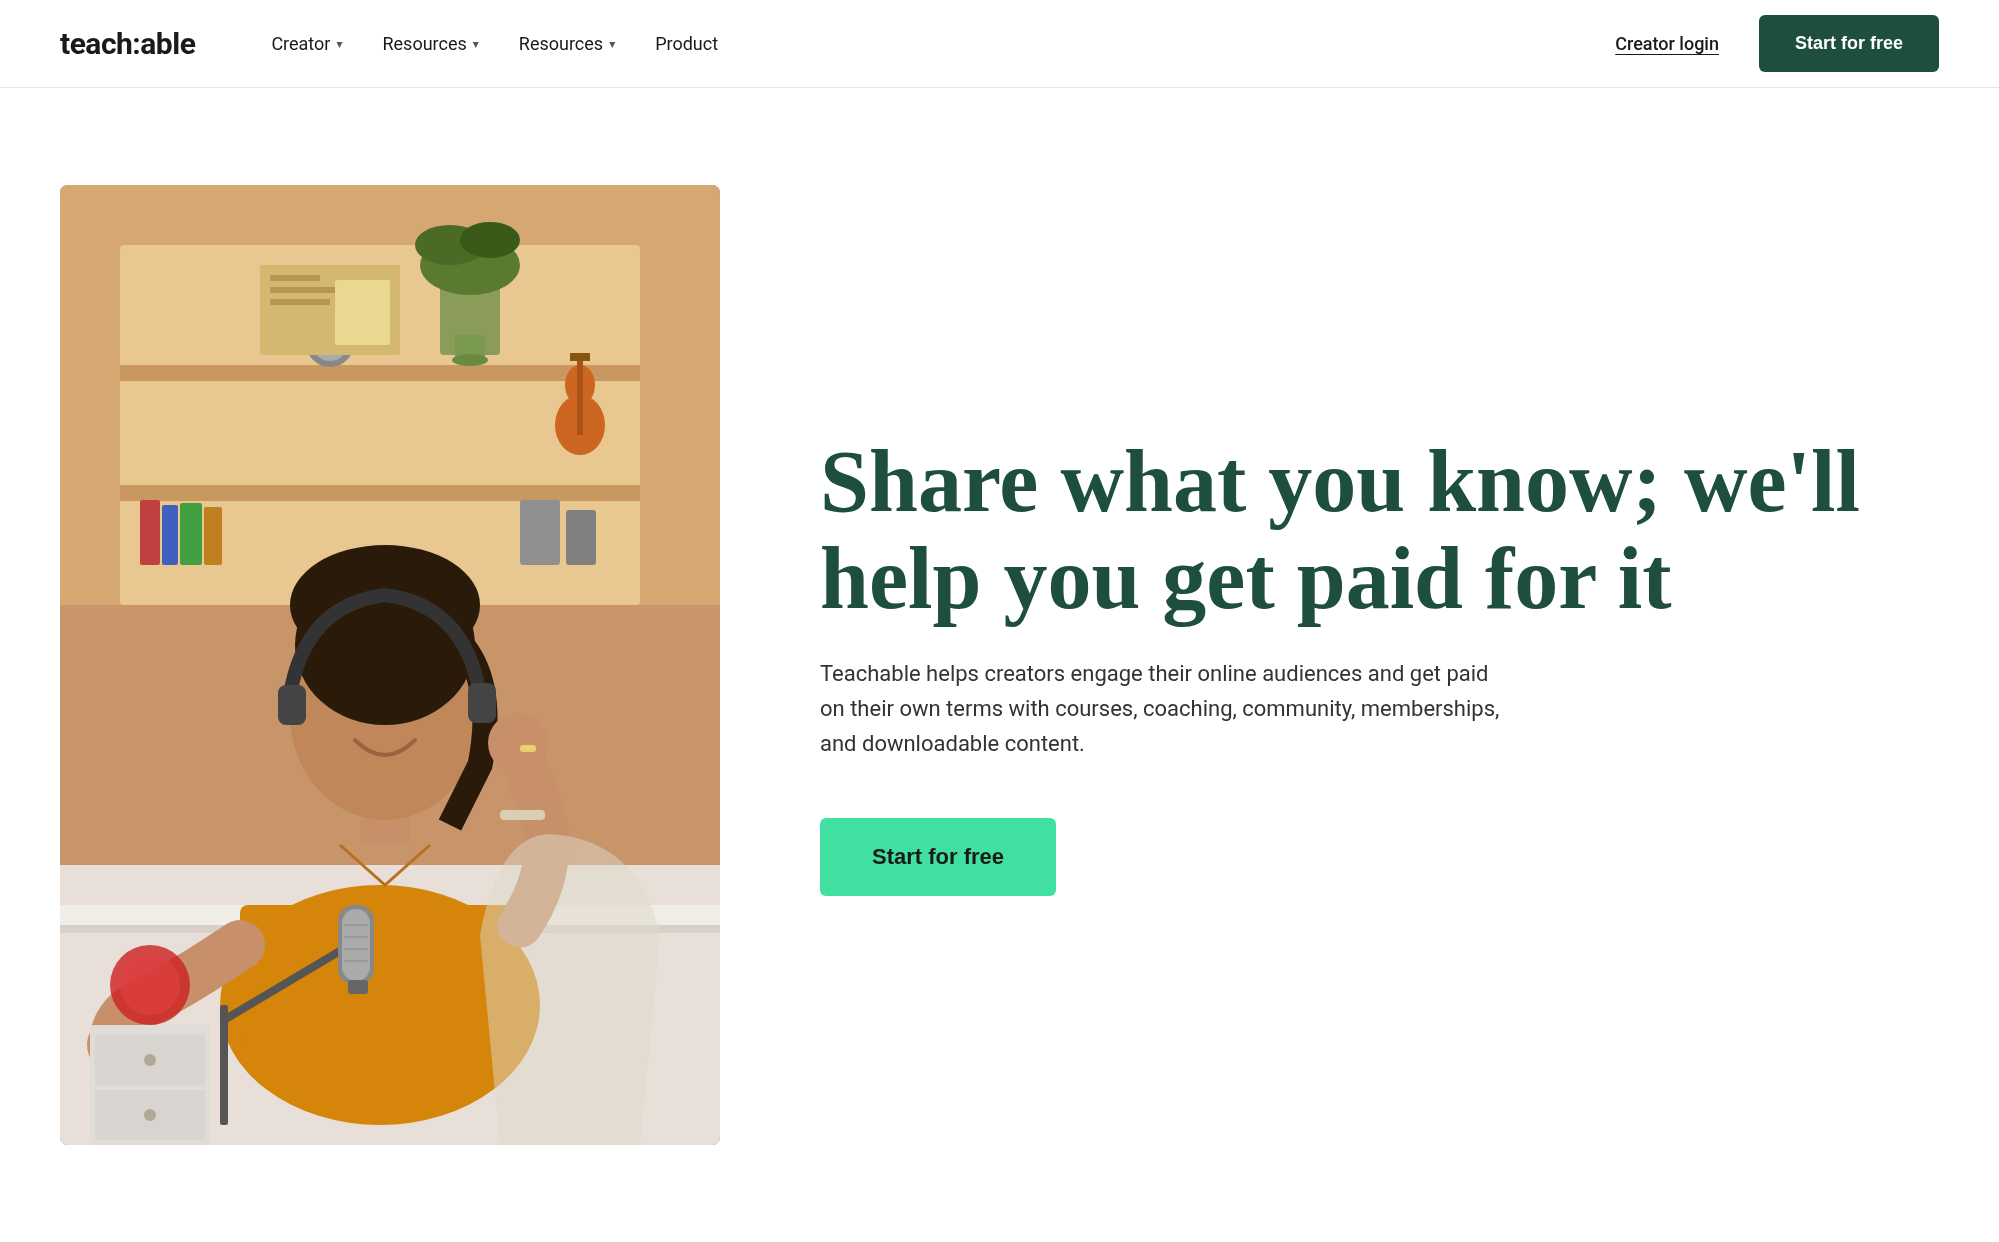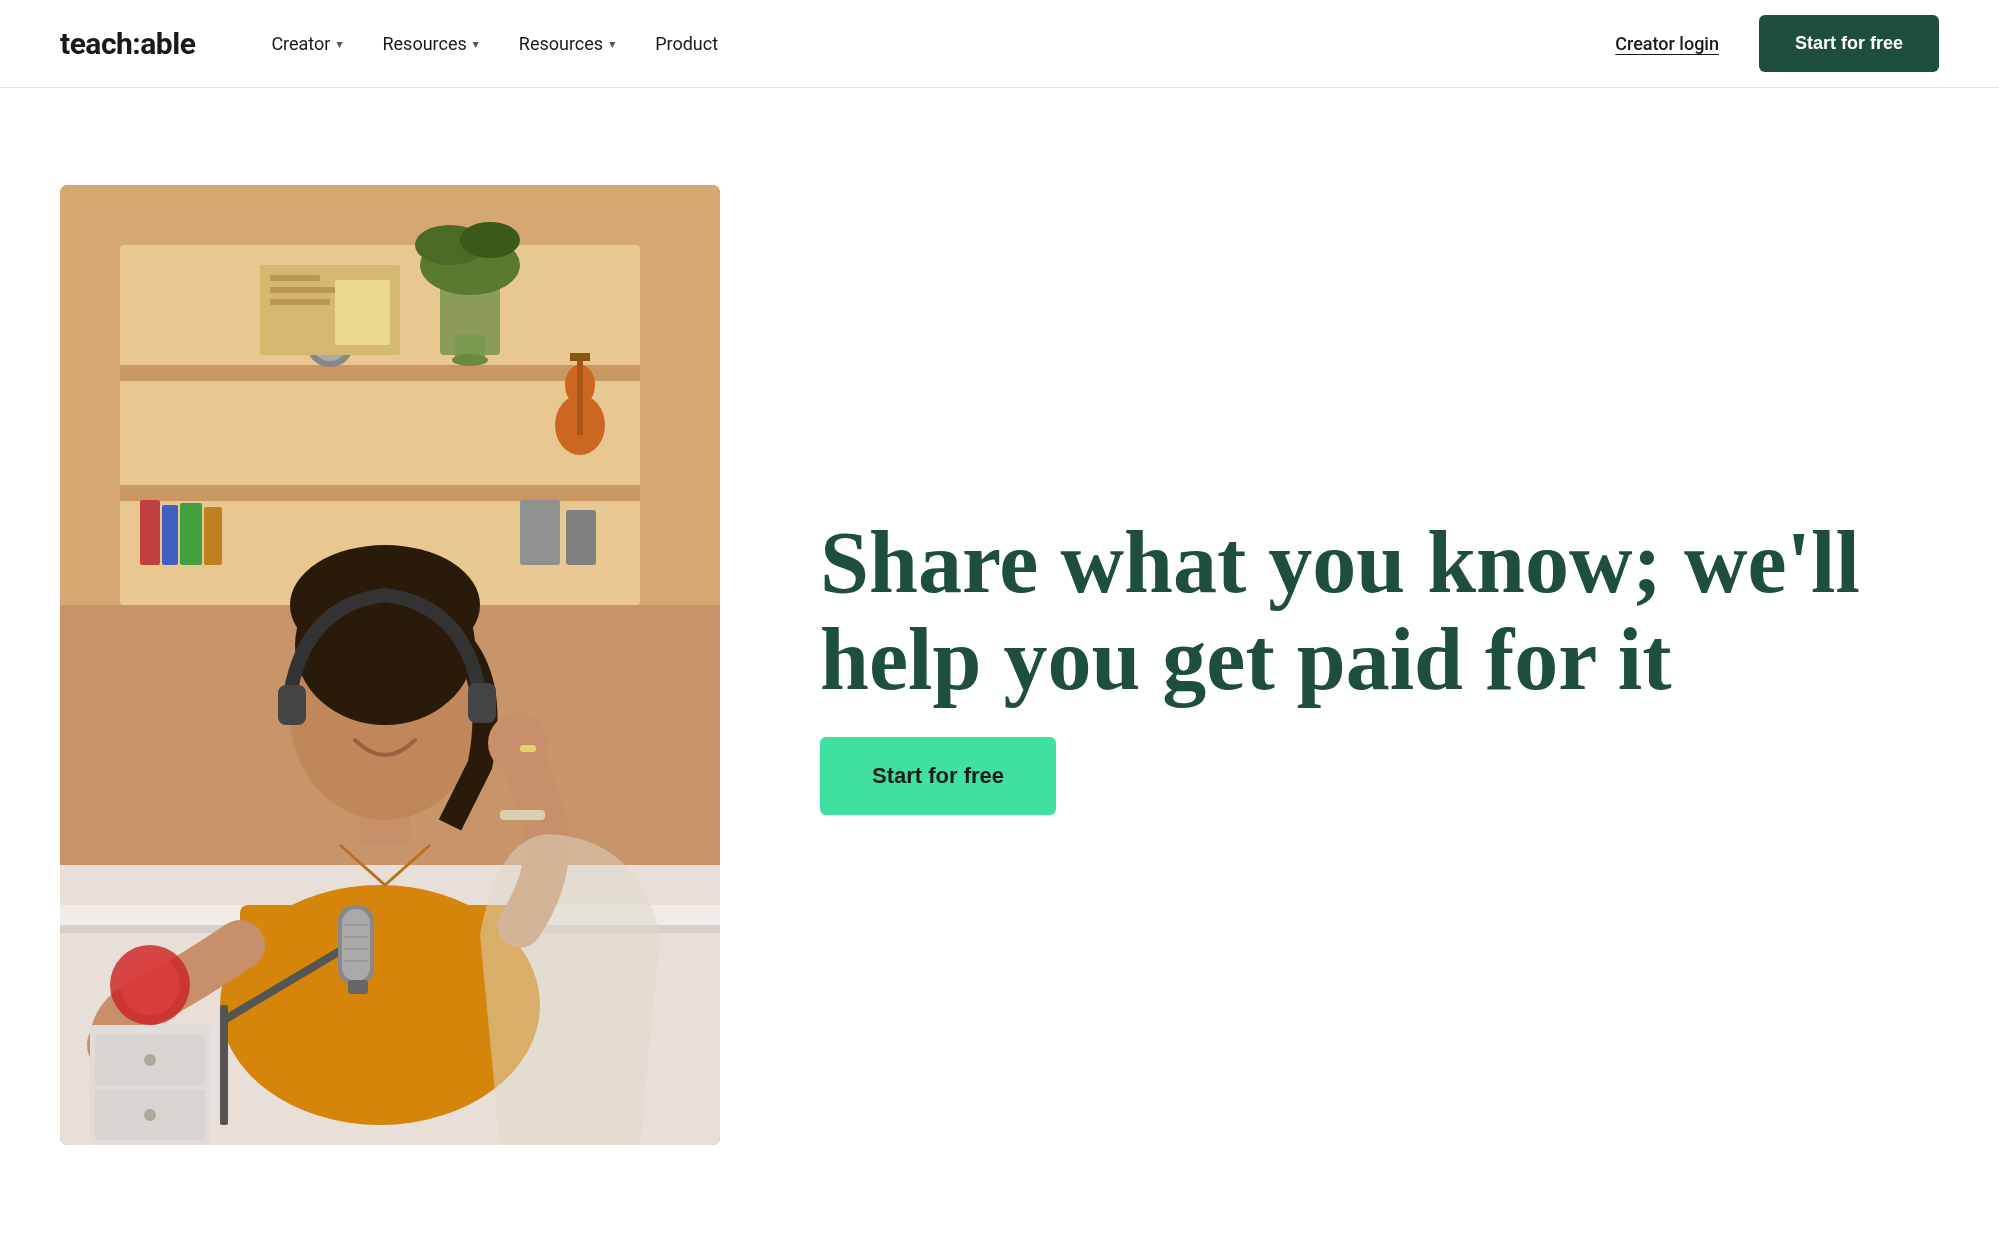--- a/index.html
+++ b/index.html
@@ -288,6 +288,7 @@
 
   <div class="hero-content">
     <h1 class="hero-heading">Share what you know; we'll help you get paid for it</h1>
+    <p class="hero-subtext">Teachable helps creators engage their online audiences and get paid on their own terms with courses, coaching, community, memberships, and downloadable content.</p>
     <button class="start-free-btn-hero">Start for free</button>
   </div>
 

